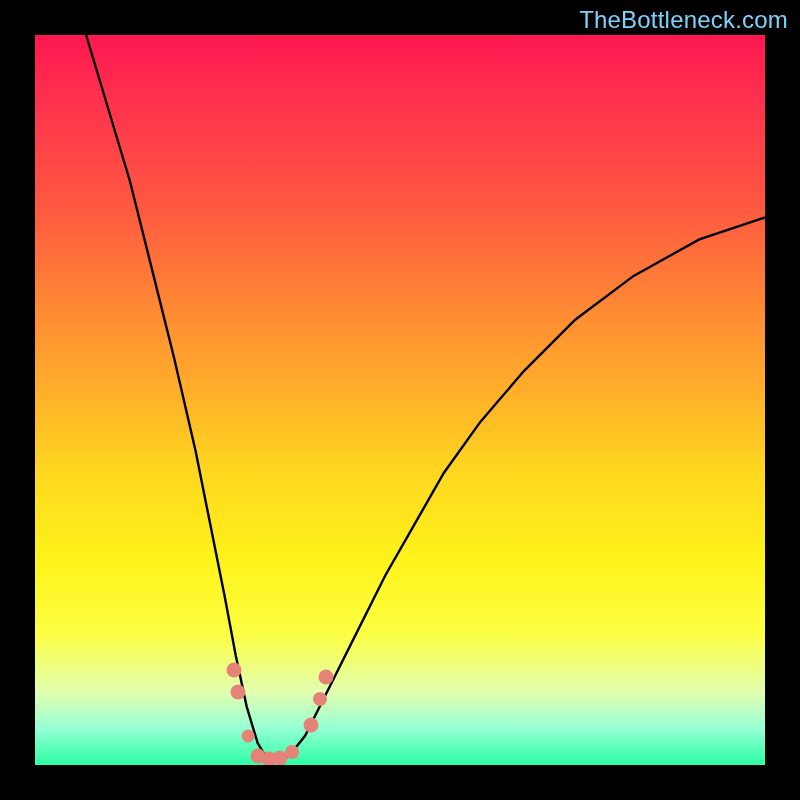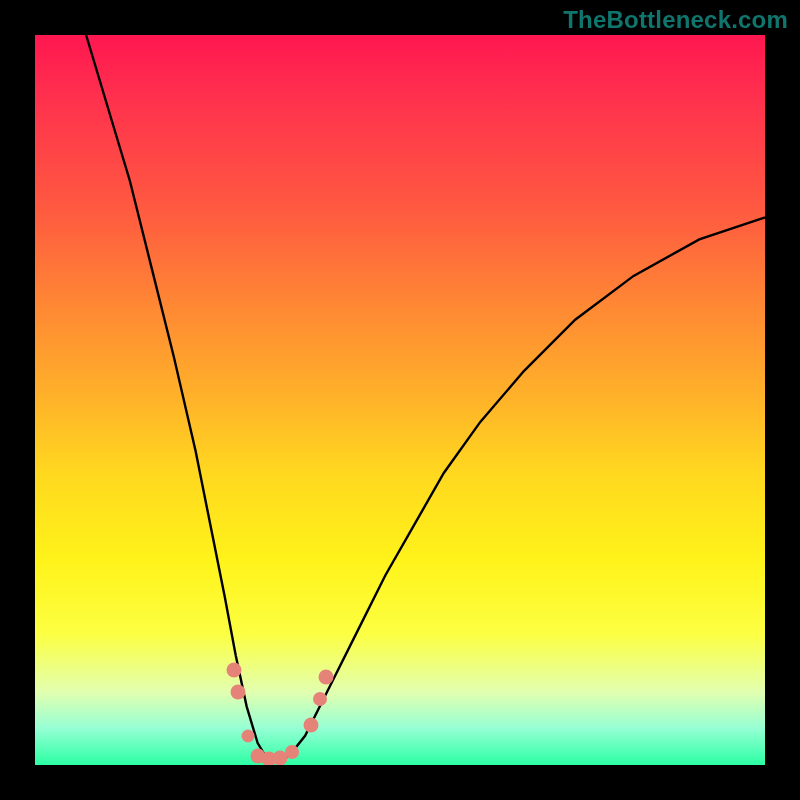--- a/index.html
+++ b/index.html
@@ -16,8 +16,8 @@
     right: 12px;
     font-family: Arial, Helvetica, sans-serif;
     font-size: 24px;
-    font-weight: 700;
-    color: #0f766e;
+    font-weight: 400;
+    color: #7dd3fc;
     letter-spacing: 0.2px;
   }
   .plot-area {

